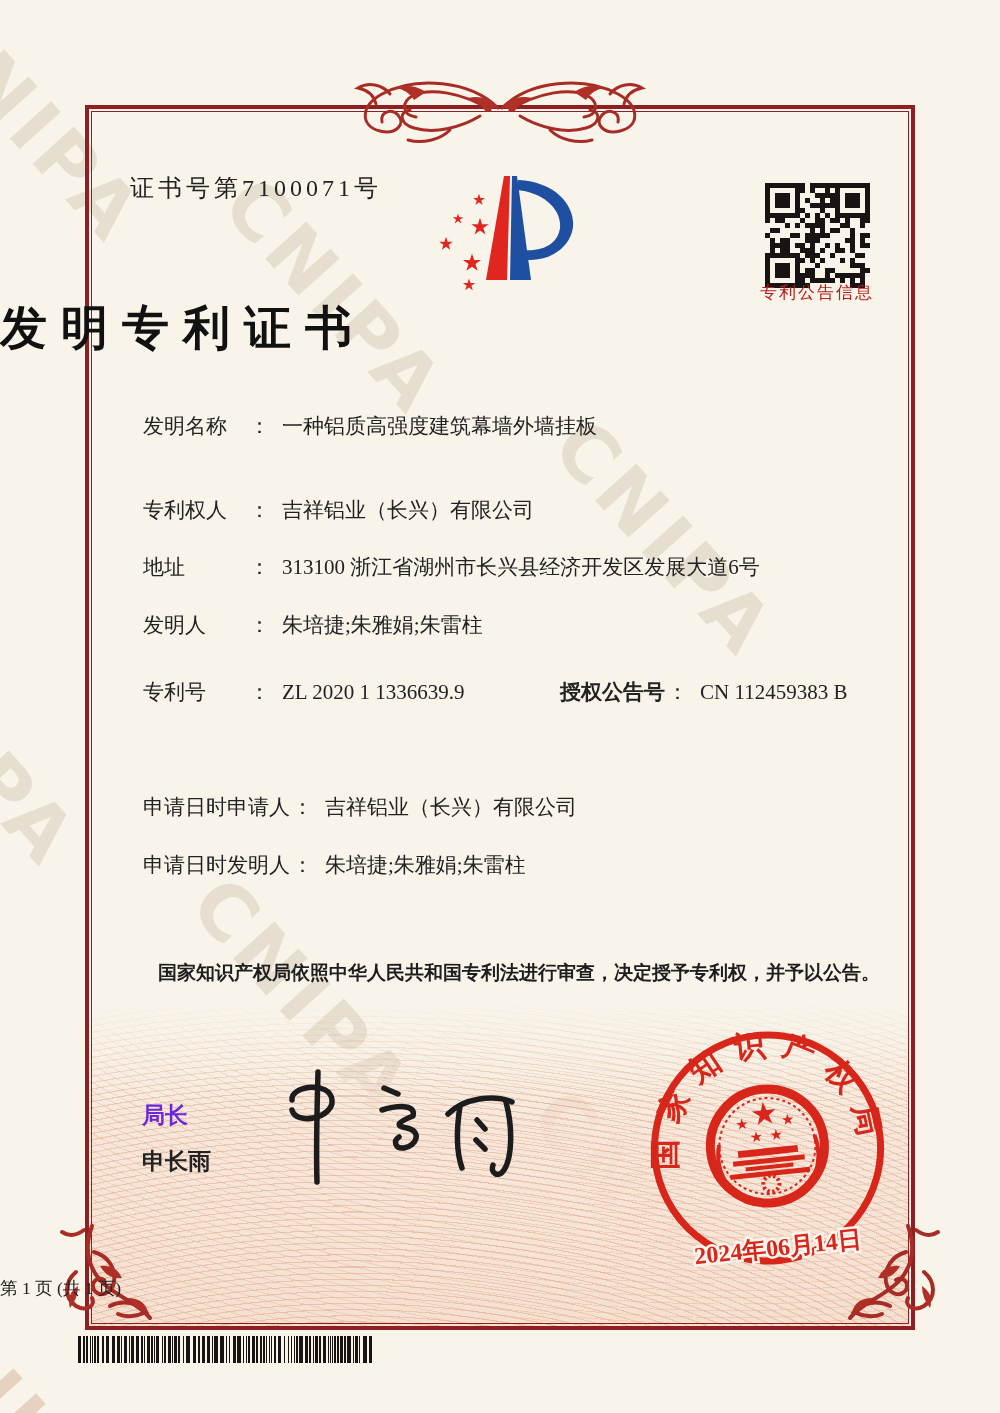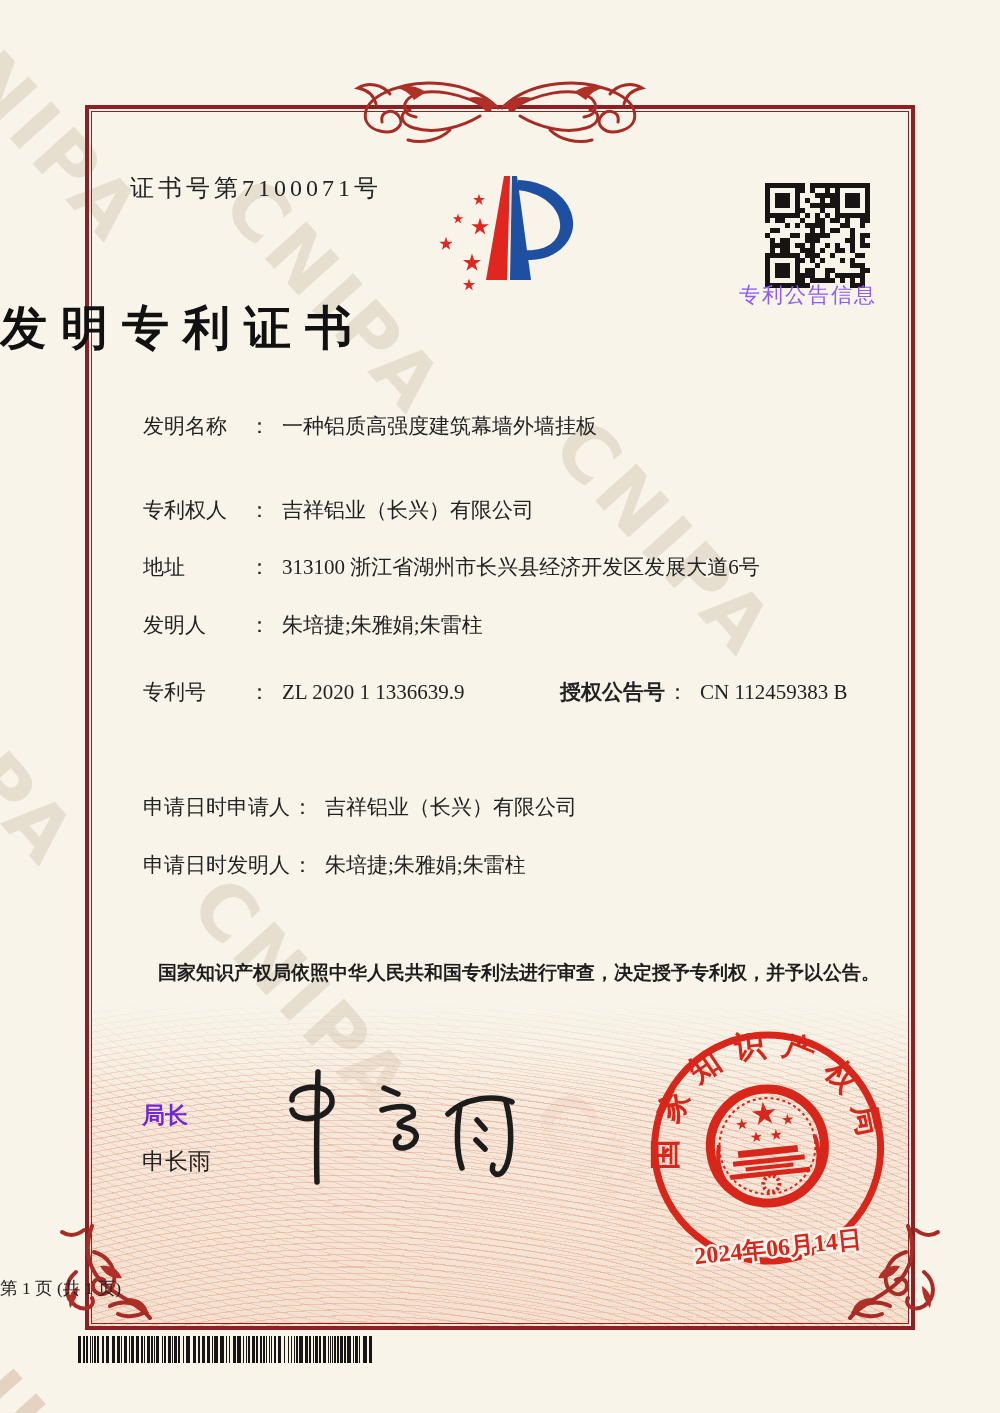--- a/index.html
+++ b/index.html
@@ -31,8 +31,8 @@
   #cert-no{position:absolute;left:130px;top:172px;font-size:24px;letter-spacing:4px;color:#222;}
   #logo{position:absolute;left:425px;top:158px;}
   #qr{position:absolute;left:765px;top:183px;}
-  #qr-caption{position:absolute;left:739px;top:281px;width:156px;text-align:left;
-              font-size:21px;letter-spacing:2px;color:#8b5cf6;}
+  #qr-caption{position:absolute;left:739px;top:281px;width:156px;text-align:center;
+              font-size:17px;letter-spacing:2px;color:#b91c1c;}
   #title{position:absolute;left:0;top:297px;width:100%;text-align:left;
          font-size:47px;font-weight:700;letter-spacing:14px;color:#111;}
 

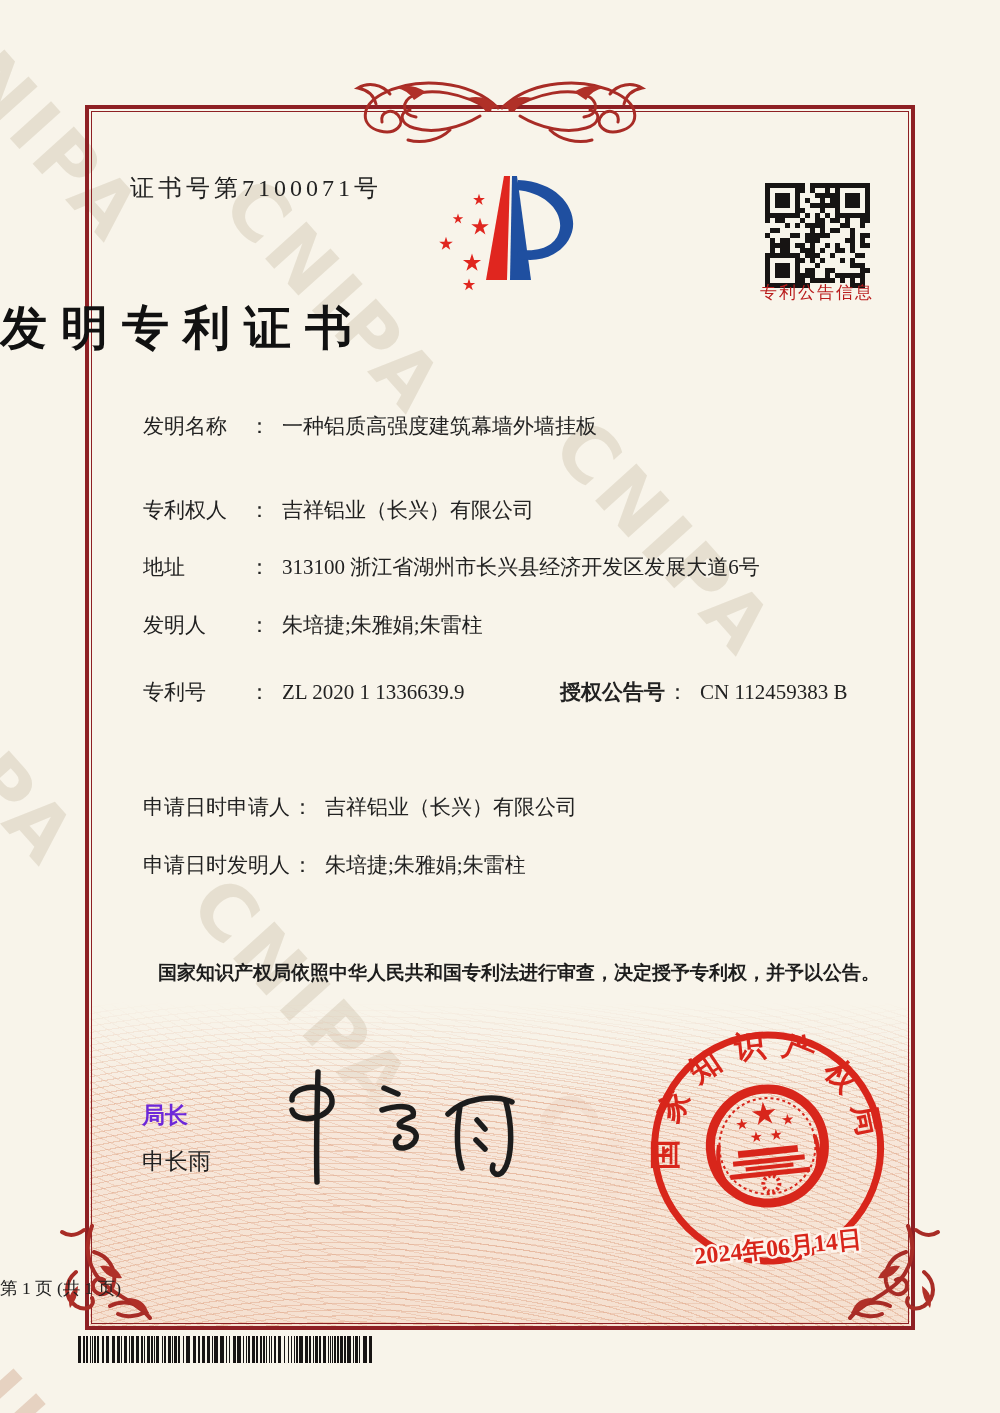--- a/index.html
+++ b/index.html
@@ -54,7 +54,7 @@
 
   
   #director-title{position:absolute;left:142px;top:1100px;font-size:23px;color:#6d28d9;font-weight:600;}
-  #director-name{position:absolute;left:142px;top:1146px;font-size:23px;color:#222;font-weight:400;}
+  #director-name{position:absolute;left:142px;top:1146px;font-size:23px;color:#222;font-weight:700;}
   #sig{position:absolute;left:266px;top:1058px;}
   #seal{position:absolute;left:642px;top:1026px;transform:rotate(-6deg);}
 

